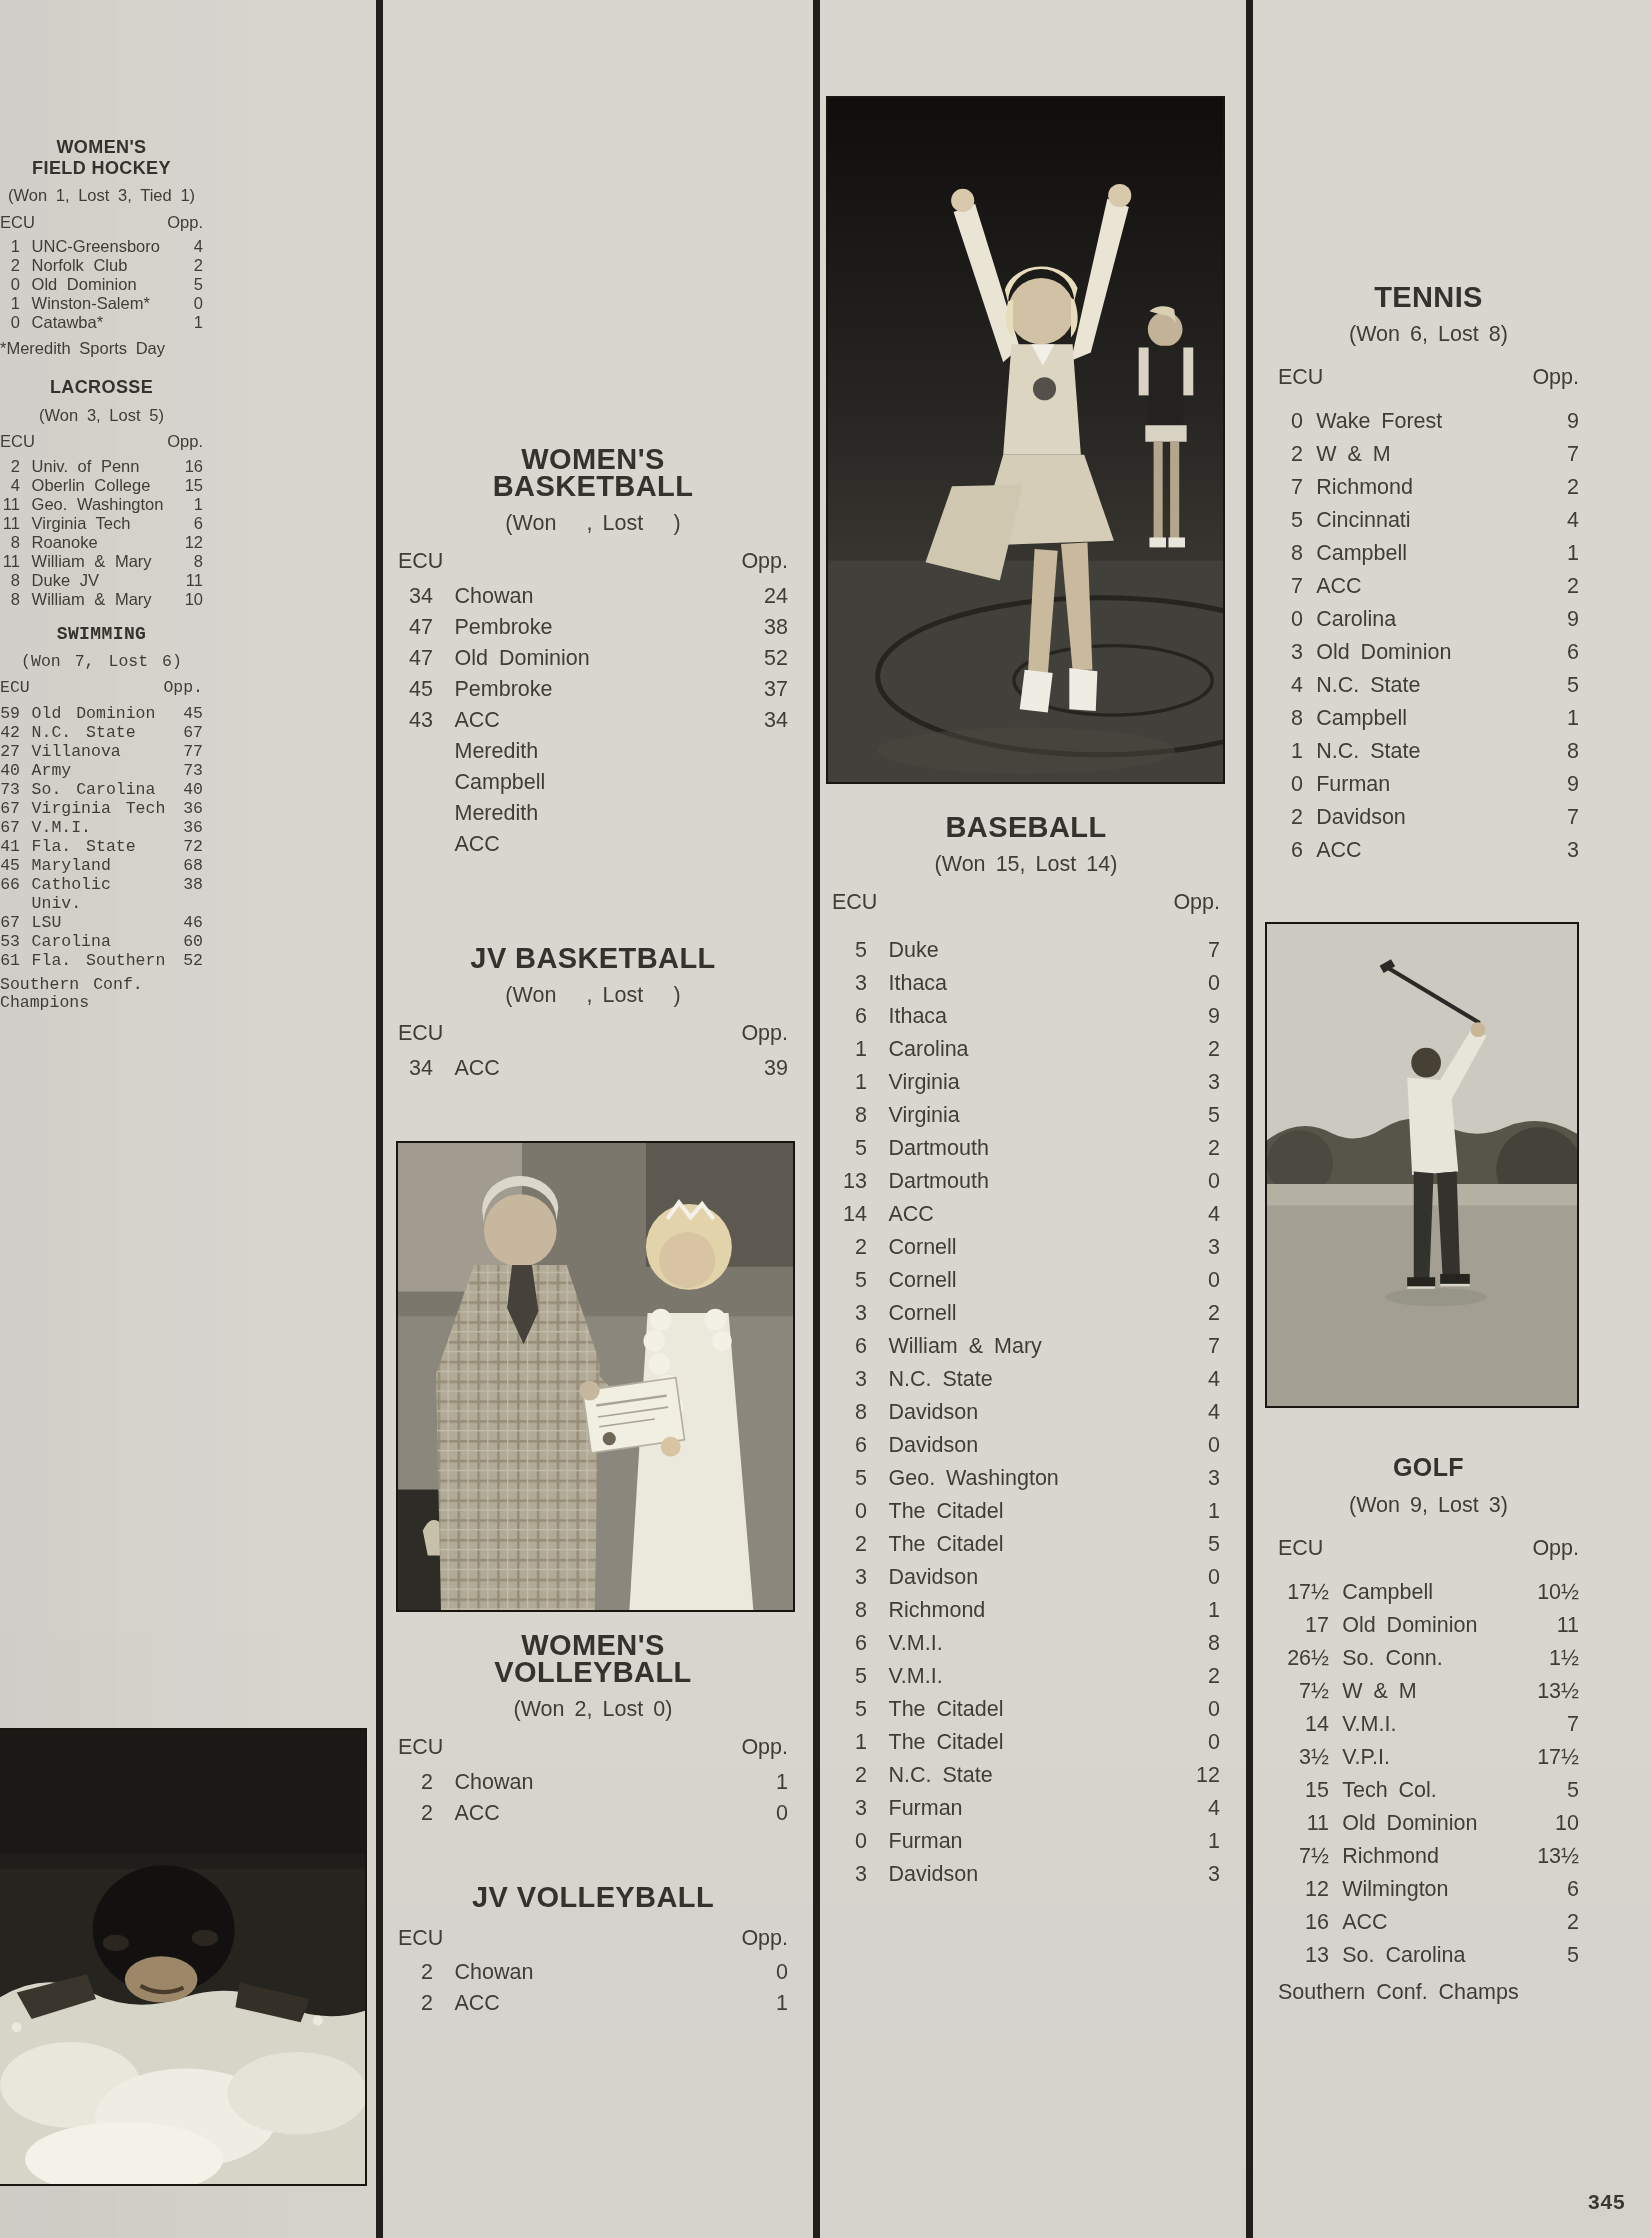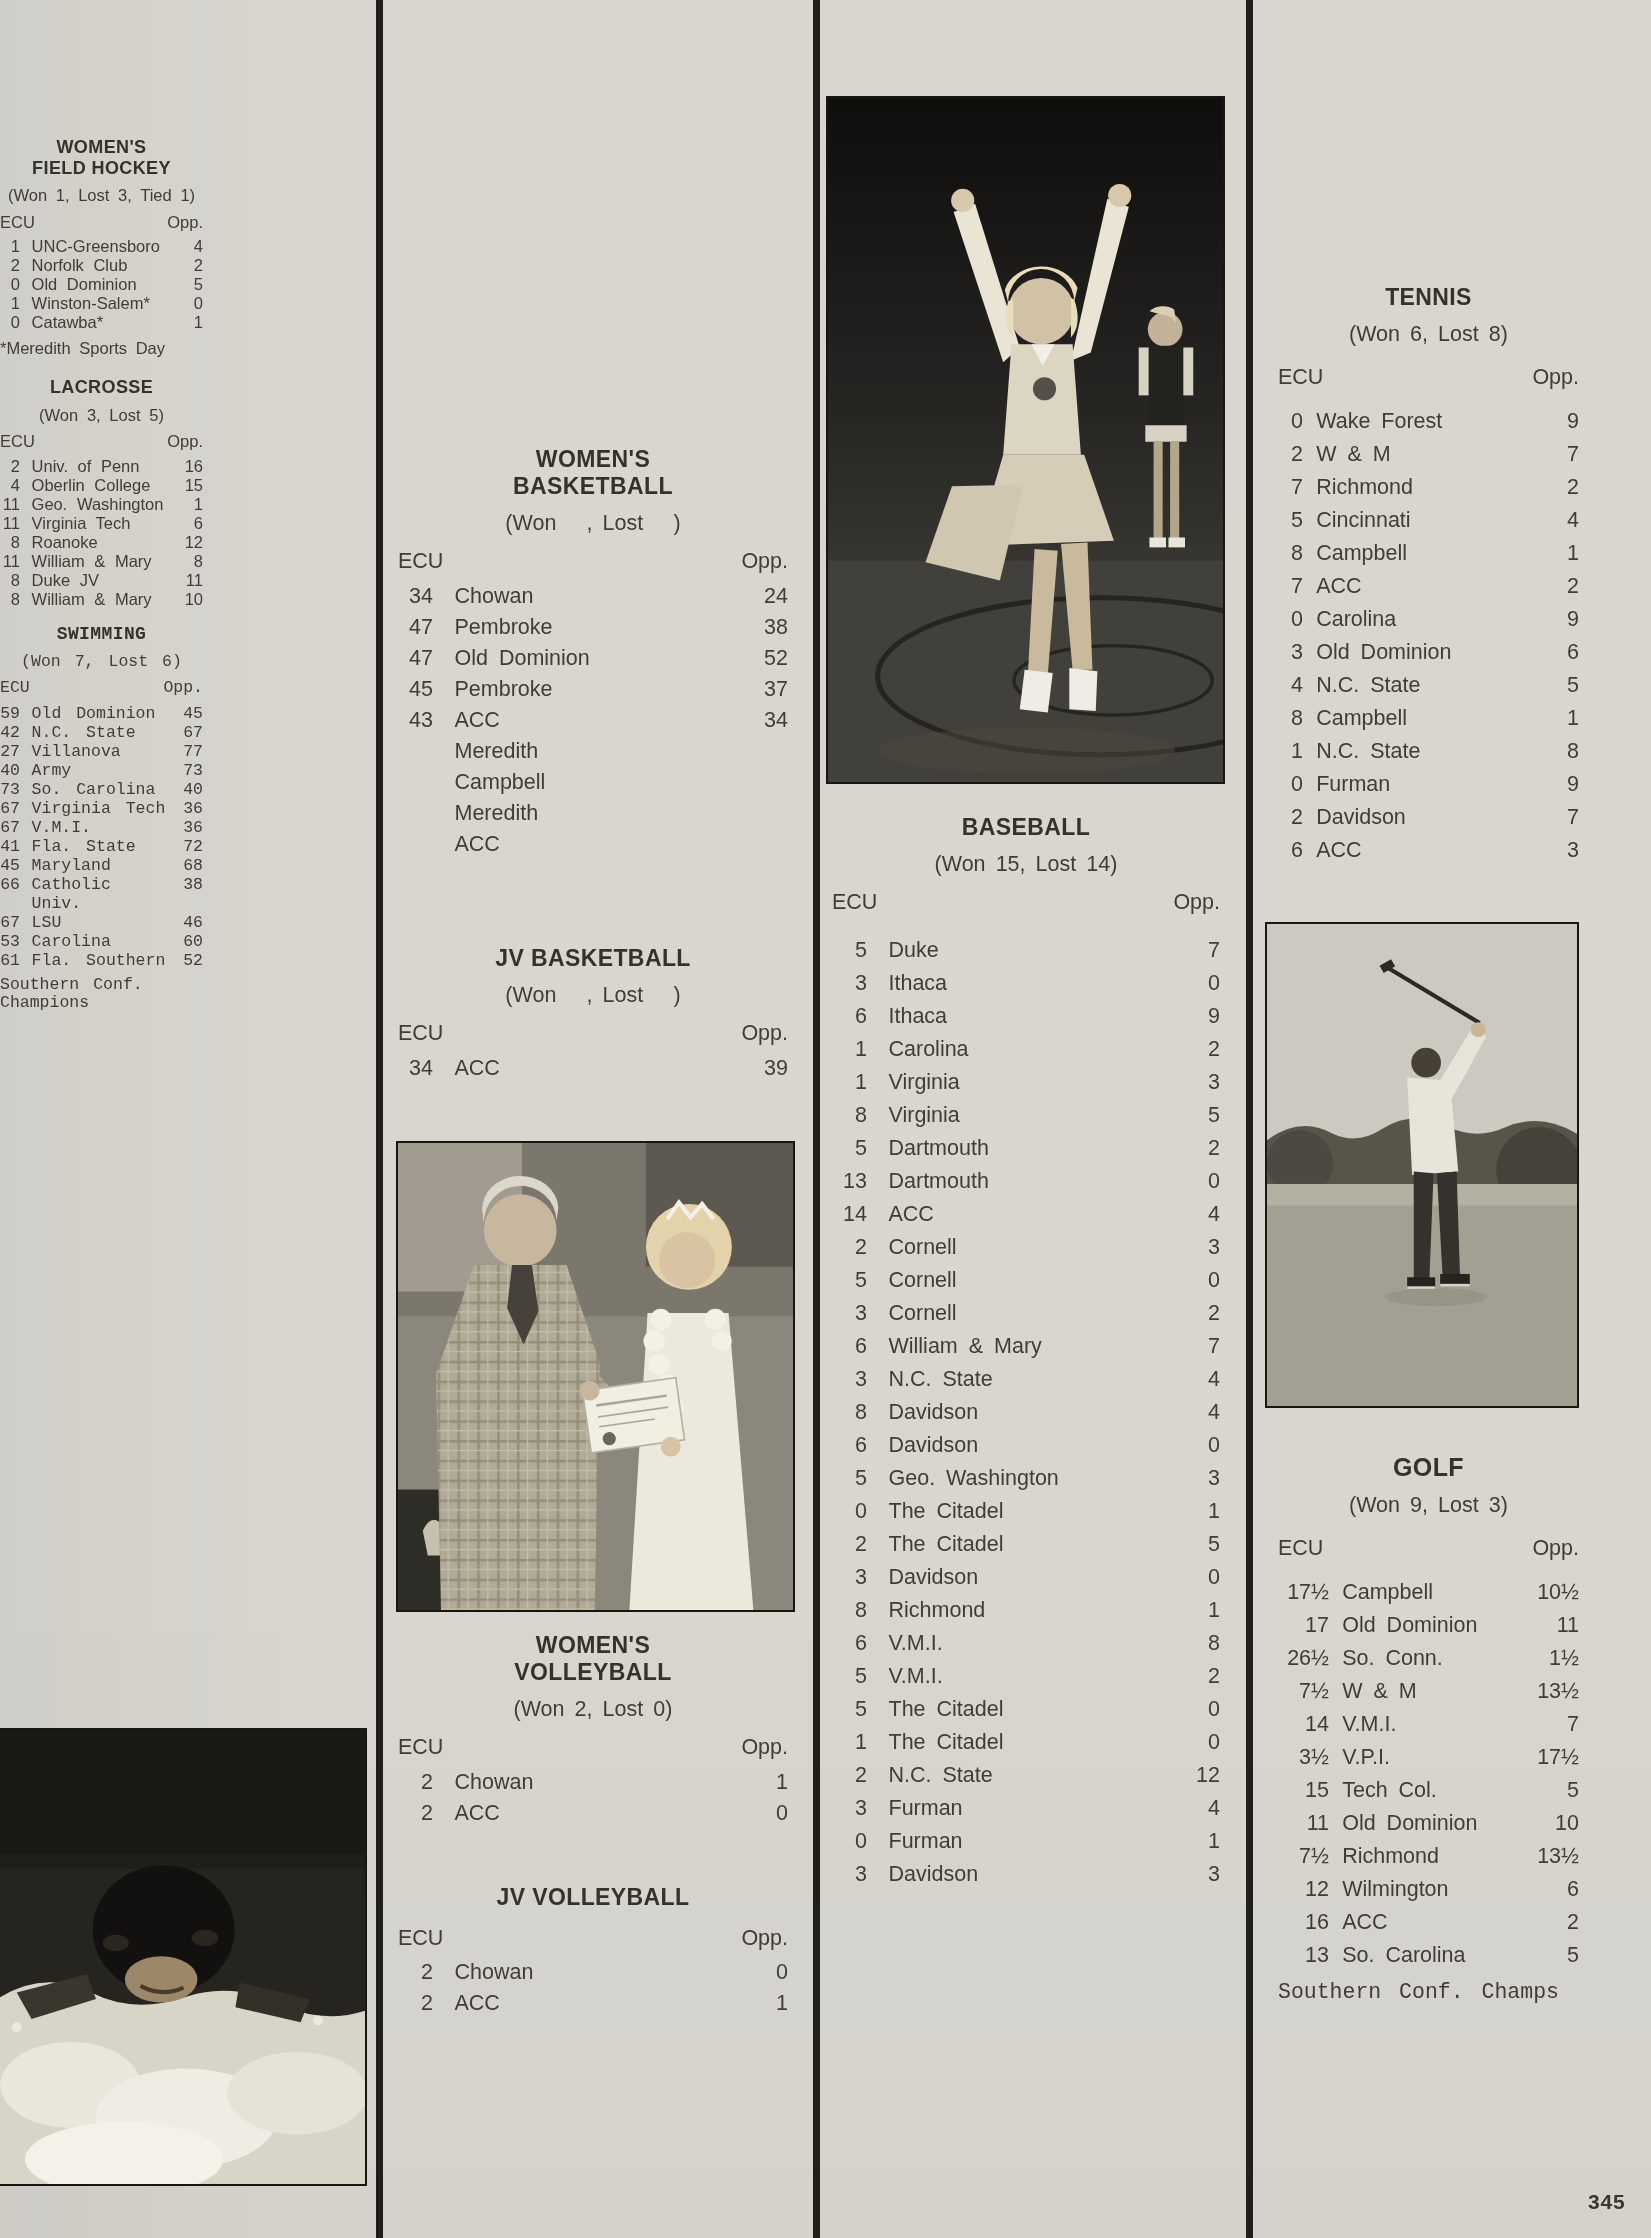--- a/index.html
+++ b/index.html
@@ -36,7 +36,7 @@
 
   
   .c2,.c3,.c4{font-size:21.5px;}
-  .c2 .t,.c3 .t,.c4 .t{font-size:23px;line-height:27px;}
+  .c2 .t,.c3 .t,.c4 .t{font-size:29px;line-height:27px;}
   .c2 .rec,.c3 .rec,.c4 .rec{margin-top:13.2px;line-height:21.5px;}
   .c2 .hd,.c3 .hd{margin-top:16.5px;line-height:21.5px;}
   .c4 .hd{margin-top:21.5px;line-height:21.5px;}

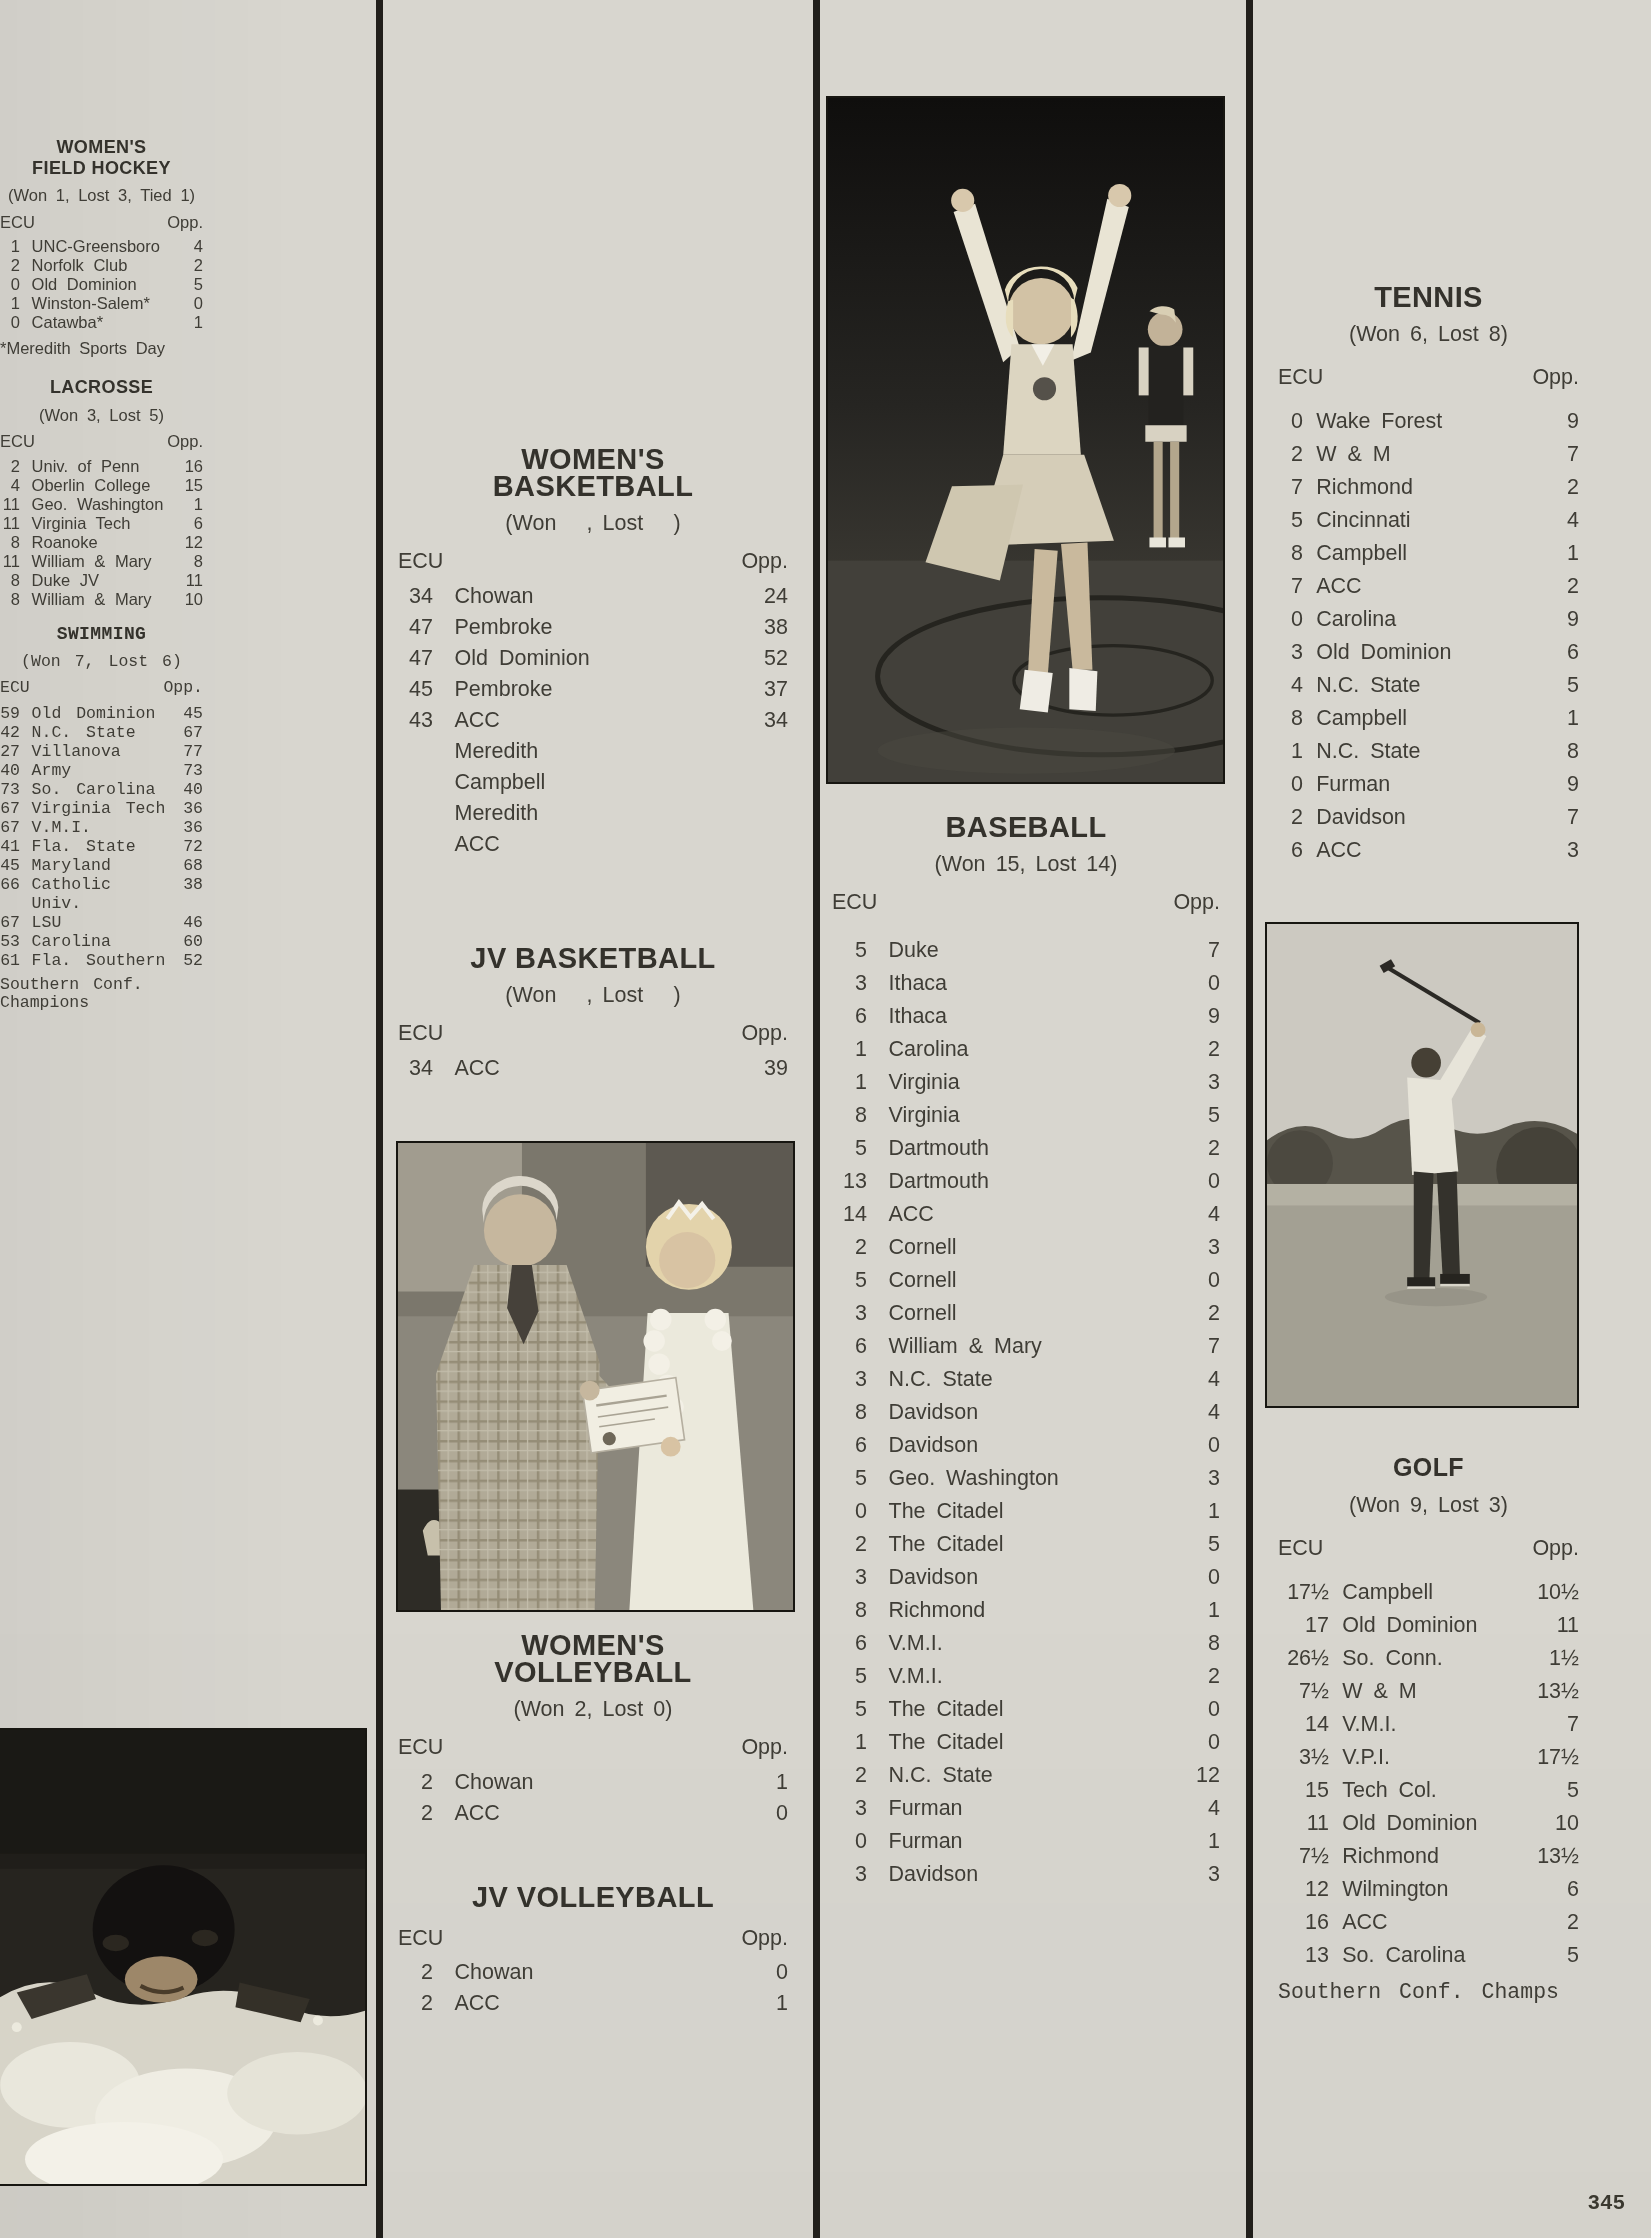--- a/index.html
+++ b/index.html
@@ -52,7 +52,7 @@
   .c4 .opponent-name{margin-left:13.2px;}
   .c2 .opp-score,.c3 .opp-score{width:38px;}
   .c4 .opp-score{width:31px;}
-  .c4 .note,.c3 .note{margin-top:10px;line-height:21.5px;word-spacing:5px;font-family:Liberation Mono, monospace;}
+  .c4 .note,.c3 .note{margin-top:10px;line-height:21.5px;word-spacing:5px;}
 
   
   .golf .t{font-size:25px;line-height:30px;}

